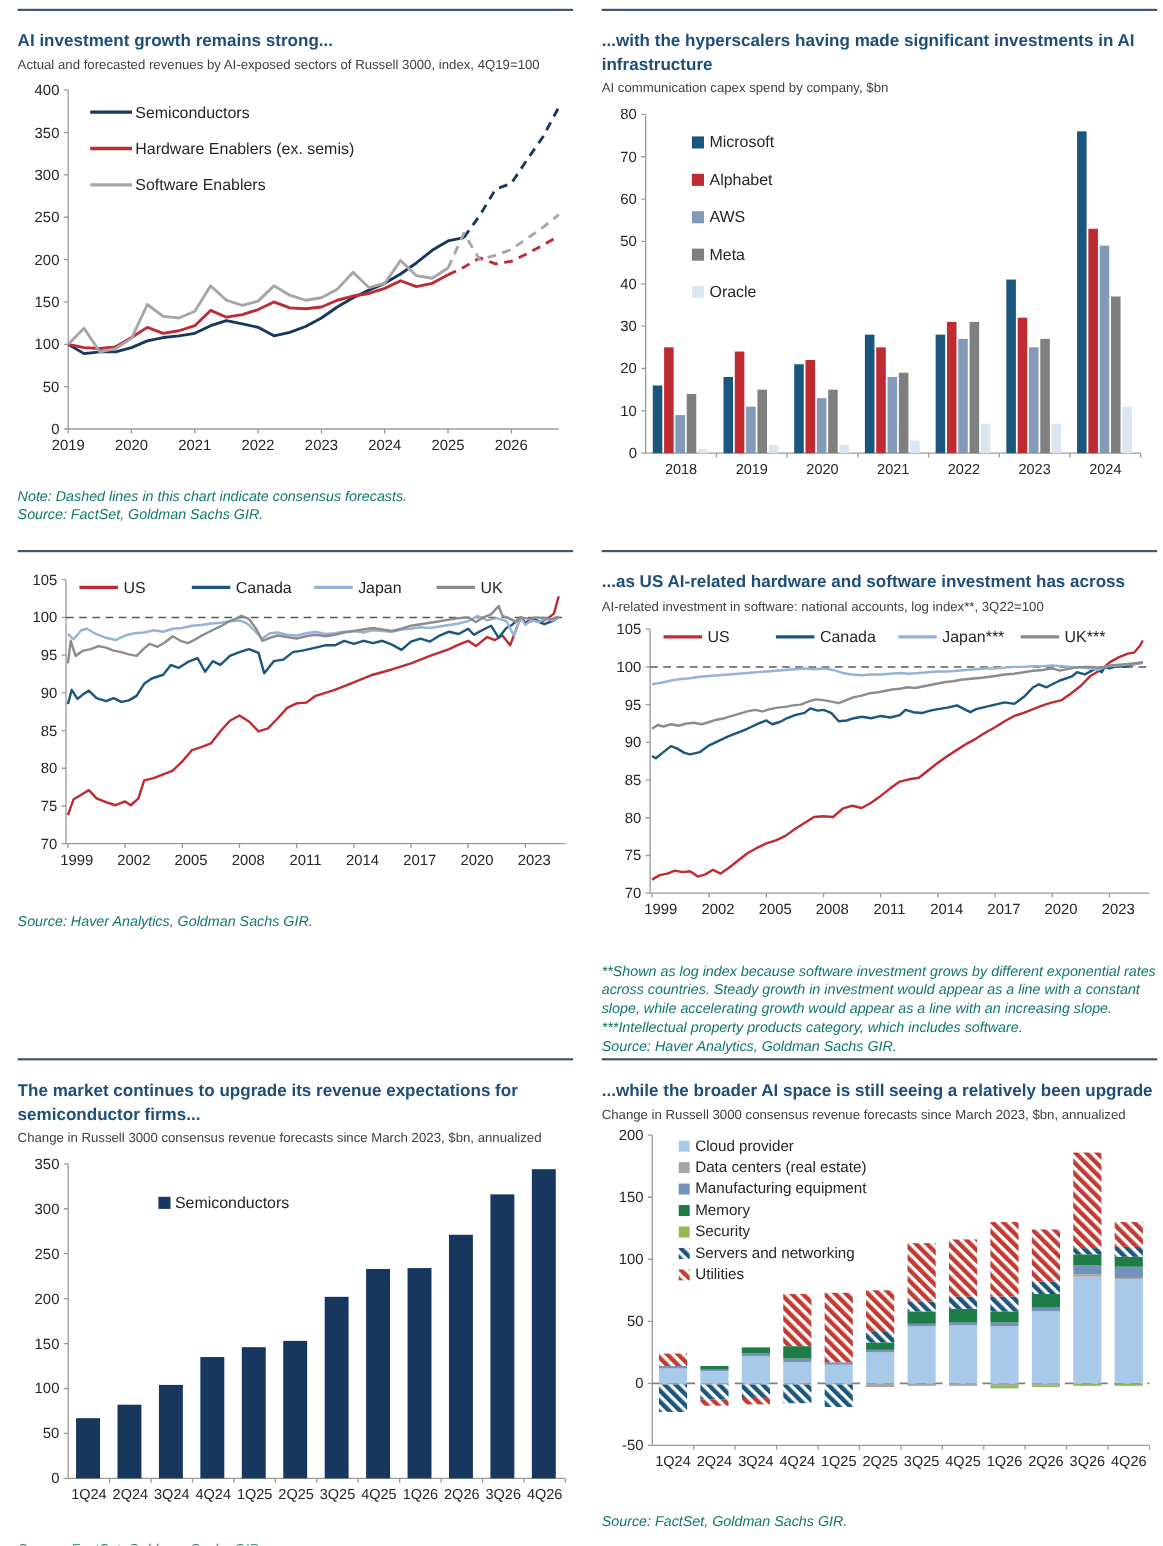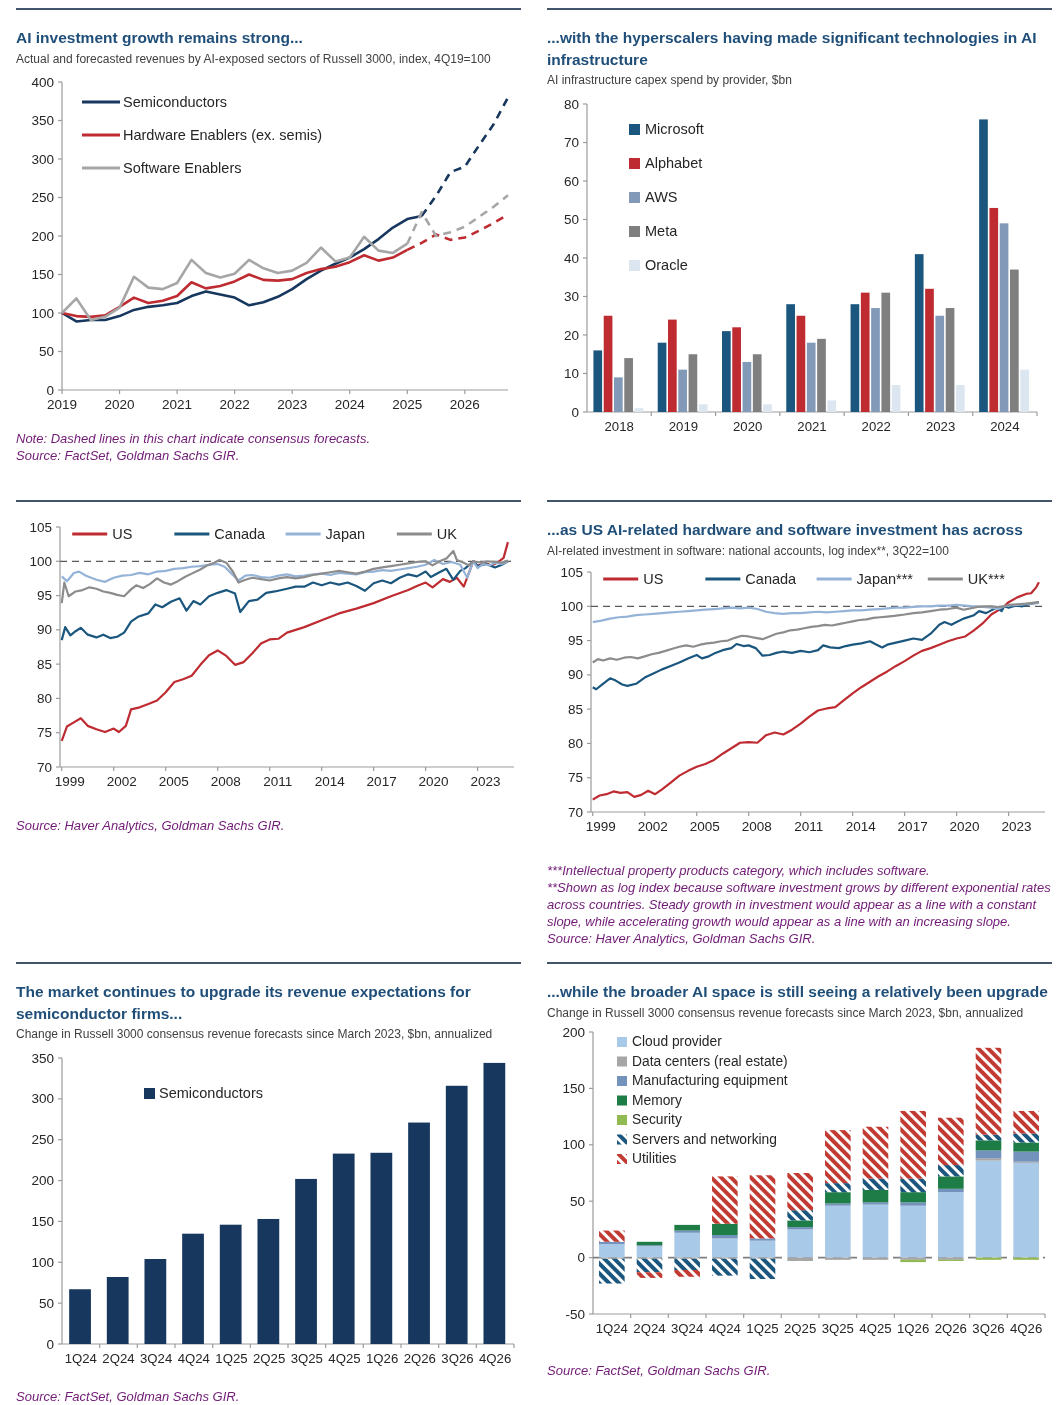--- a/index.html
+++ b/index.html
@@ -77,7 +77,7 @@
   </div>
 
   <div class="panel">
-    <div class="title">...with the hyperscalers having made significant technologies in AI infrastructure</div>
+    <div class="title">...with the hyperscalers having made significant investments in AI infrastructure</div>
     <div class="subtitle">AI infrastructure capex spend by provider, $bn</div>
     <svg class="chart" width="500" height="352" viewBox="0 0 500 352">
         <line x1="40" y1="10" x2="40" y2="318" stroke="#9b9b9b" stroke-width="1.2"></line>

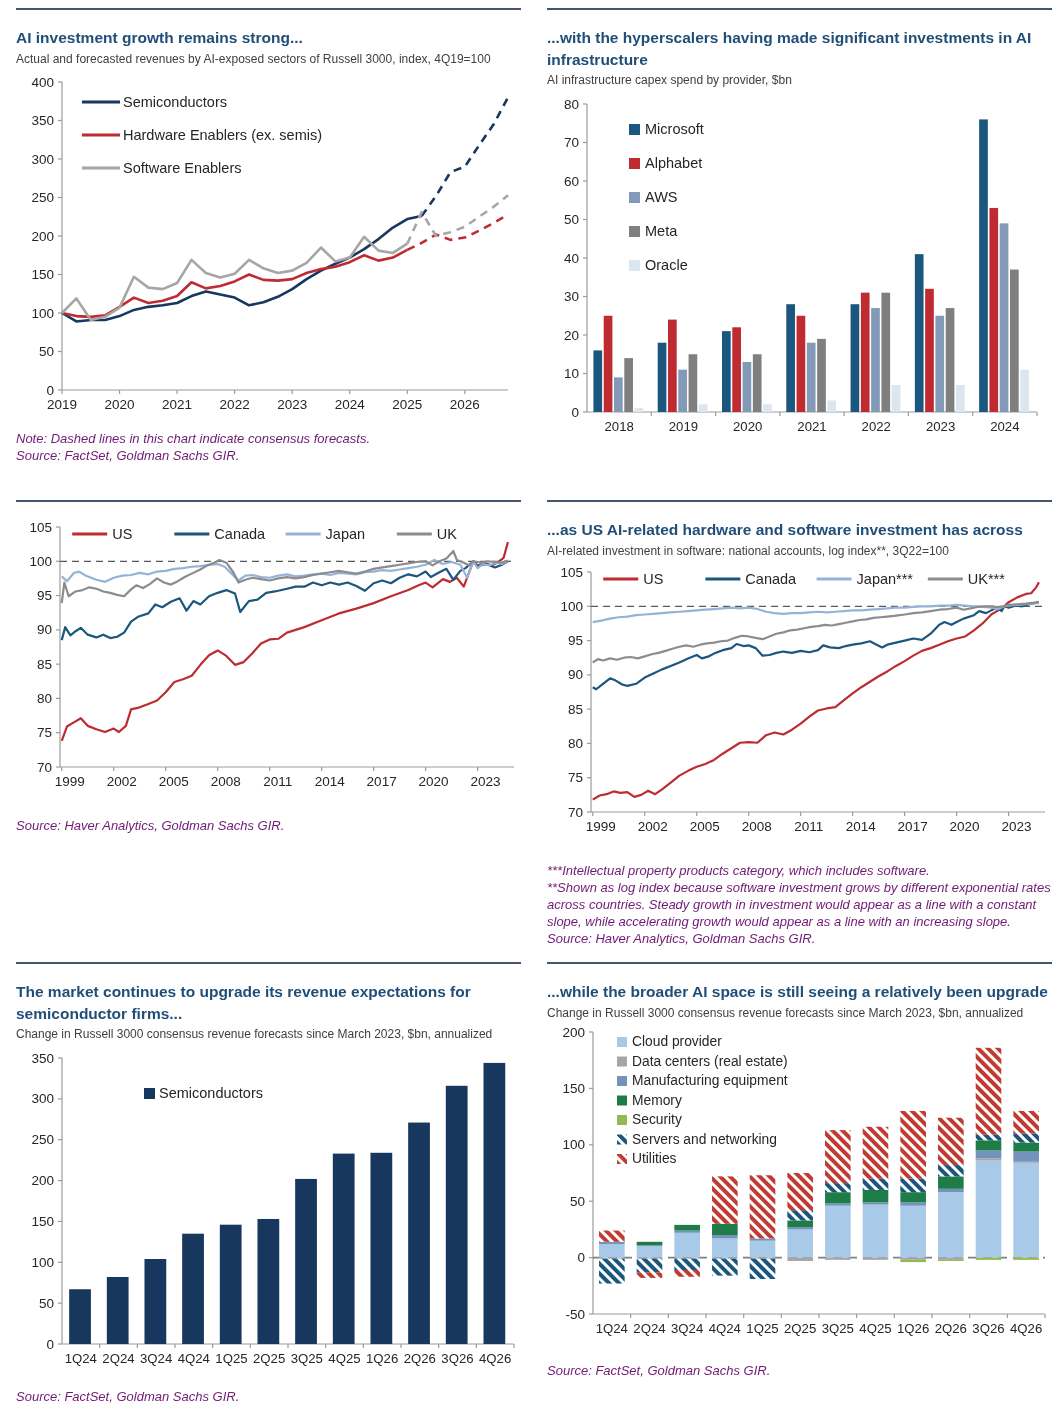--- a/index.html
+++ b/index.html
@@ -78,7 +78,7 @@
 
   <div class="panel">
     <div class="title">...with the hyperscalers having made significant investments in AI infrastructure</div>
-    <div class="subtitle">AI infrastructure capex spend by provider, $bn</div>
+    <div class="subtitle">AI communication capex spend by company, $bn</div>
     <svg class="chart" width="500" height="352" viewBox="0 0 500 352">
         <line x1="40" y1="10" x2="40" y2="318" stroke="#9b9b9b" stroke-width="1.2"></line>
         <line x1="40" y1="318" x2="490" y2="318" stroke="#9b9b9b" stroke-width="1.2"></line>

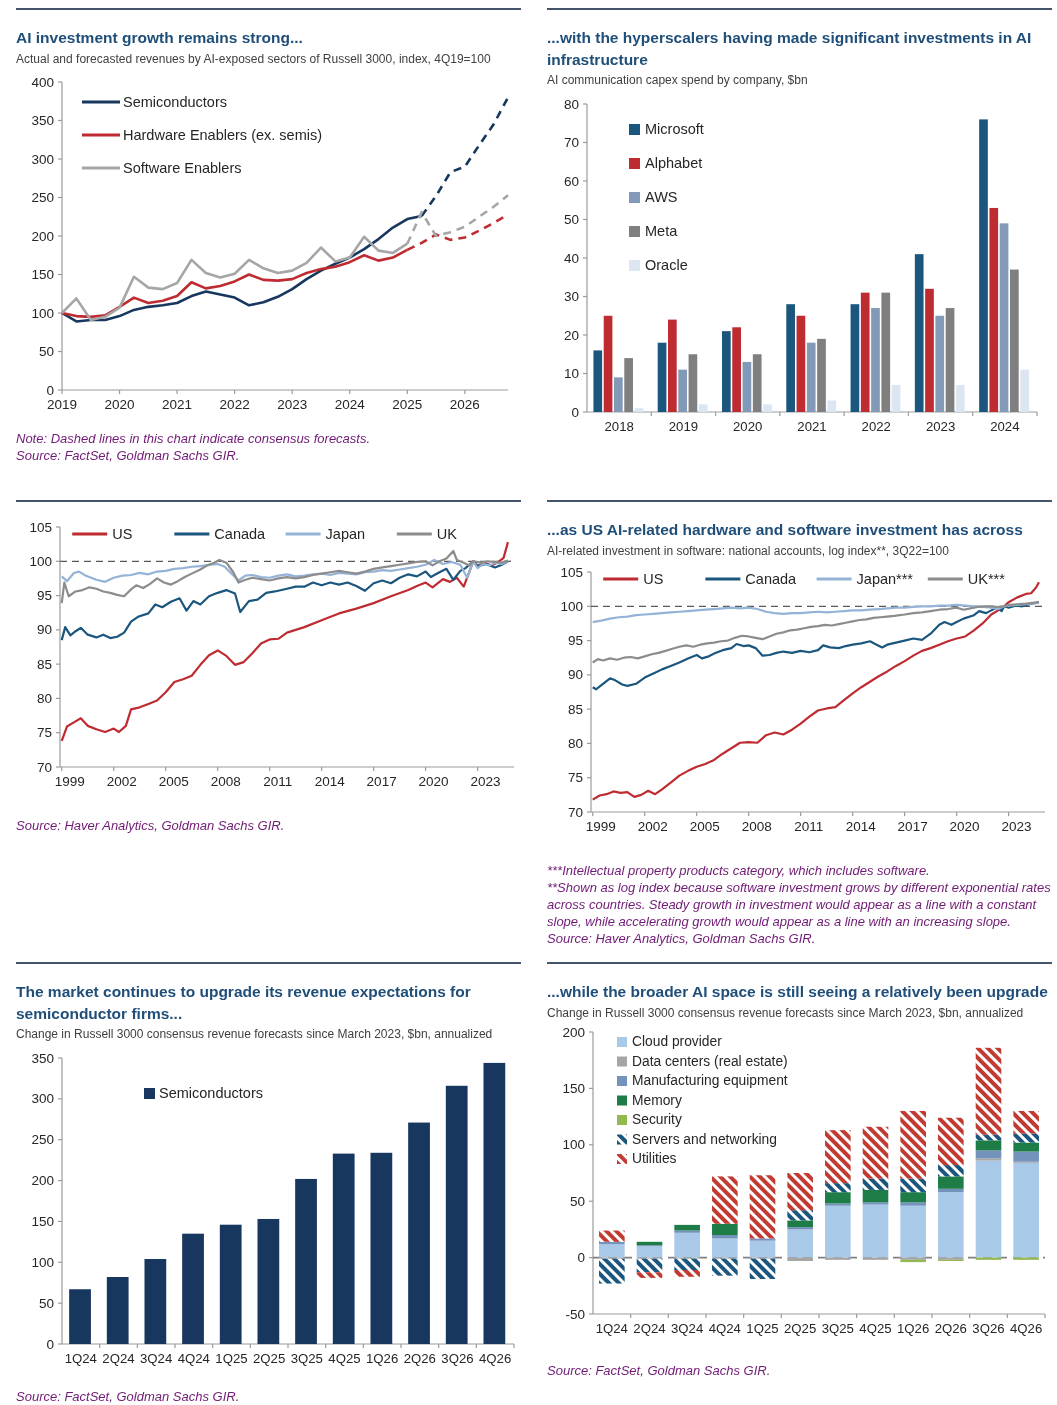--- a/index.html
+++ b/index.html
@@ -8,7 +8,7 @@
   .panel{border-top:2px solid #44546A;padding-top:17px;overflow:hidden;}
   .title{color:#1F4E79;font-weight:bold;font-size:15.5px;line-height:1.4;}
   .subtitle{color:#404040;font-size:12px;line-height:1.28;margin-top:3px;margin-bottom:5px;}
-  .notes{font-style:italic;font-size:13px;color:#701a75;line-height:1.3;margin-top:7px;}
+  .notes{font-style:italic;font-size:13px;color:#0f766e;line-height:1.3;margin-top:19px;}
   svg.chart{display:block;}
   svg text{font-family:"Liberation Sans",sans-serif;fill:#262626;}
 </style>

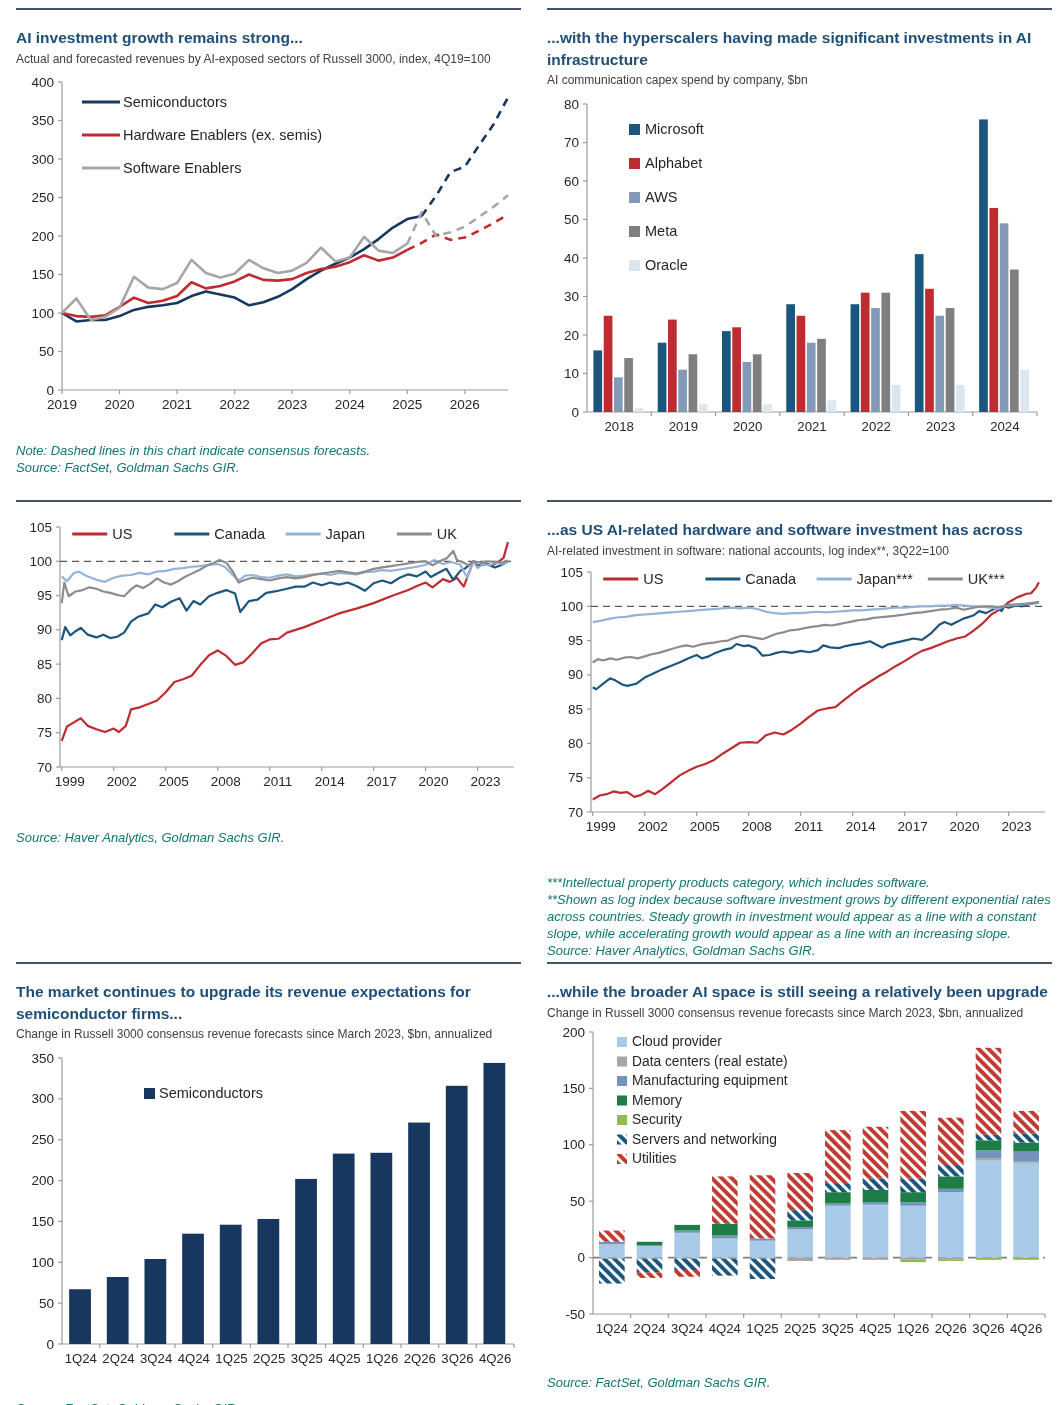--- a/index.html
+++ b/index.html
@@ -274,8 +274,8 @@
         <text x="420.82" y="20" text-anchor="start" font-size="14.5" fill="#1a1a1a">UK***</text>
       </svg>
     <div class="notes">
+        <div>**Shown as log index because software investment grows by different exponential rates across countries. Steady growth in investment would appear as a line with a constant slope, while accelerating growth would appear as a line with an increasing slope.</div>
         <div>***Intellectual property products category, which includes software.</div>
-        <div>**Shown as log index because software investment grows by different exponential rates across countries. Steady growth in investment would appear as a line with a constant slope, while accelerating growth would appear as a line with an increasing slope.</div>
         <div>Source: Haver Analytics, Goldman Sachs GIR.</div>
       </div>
   </div>

